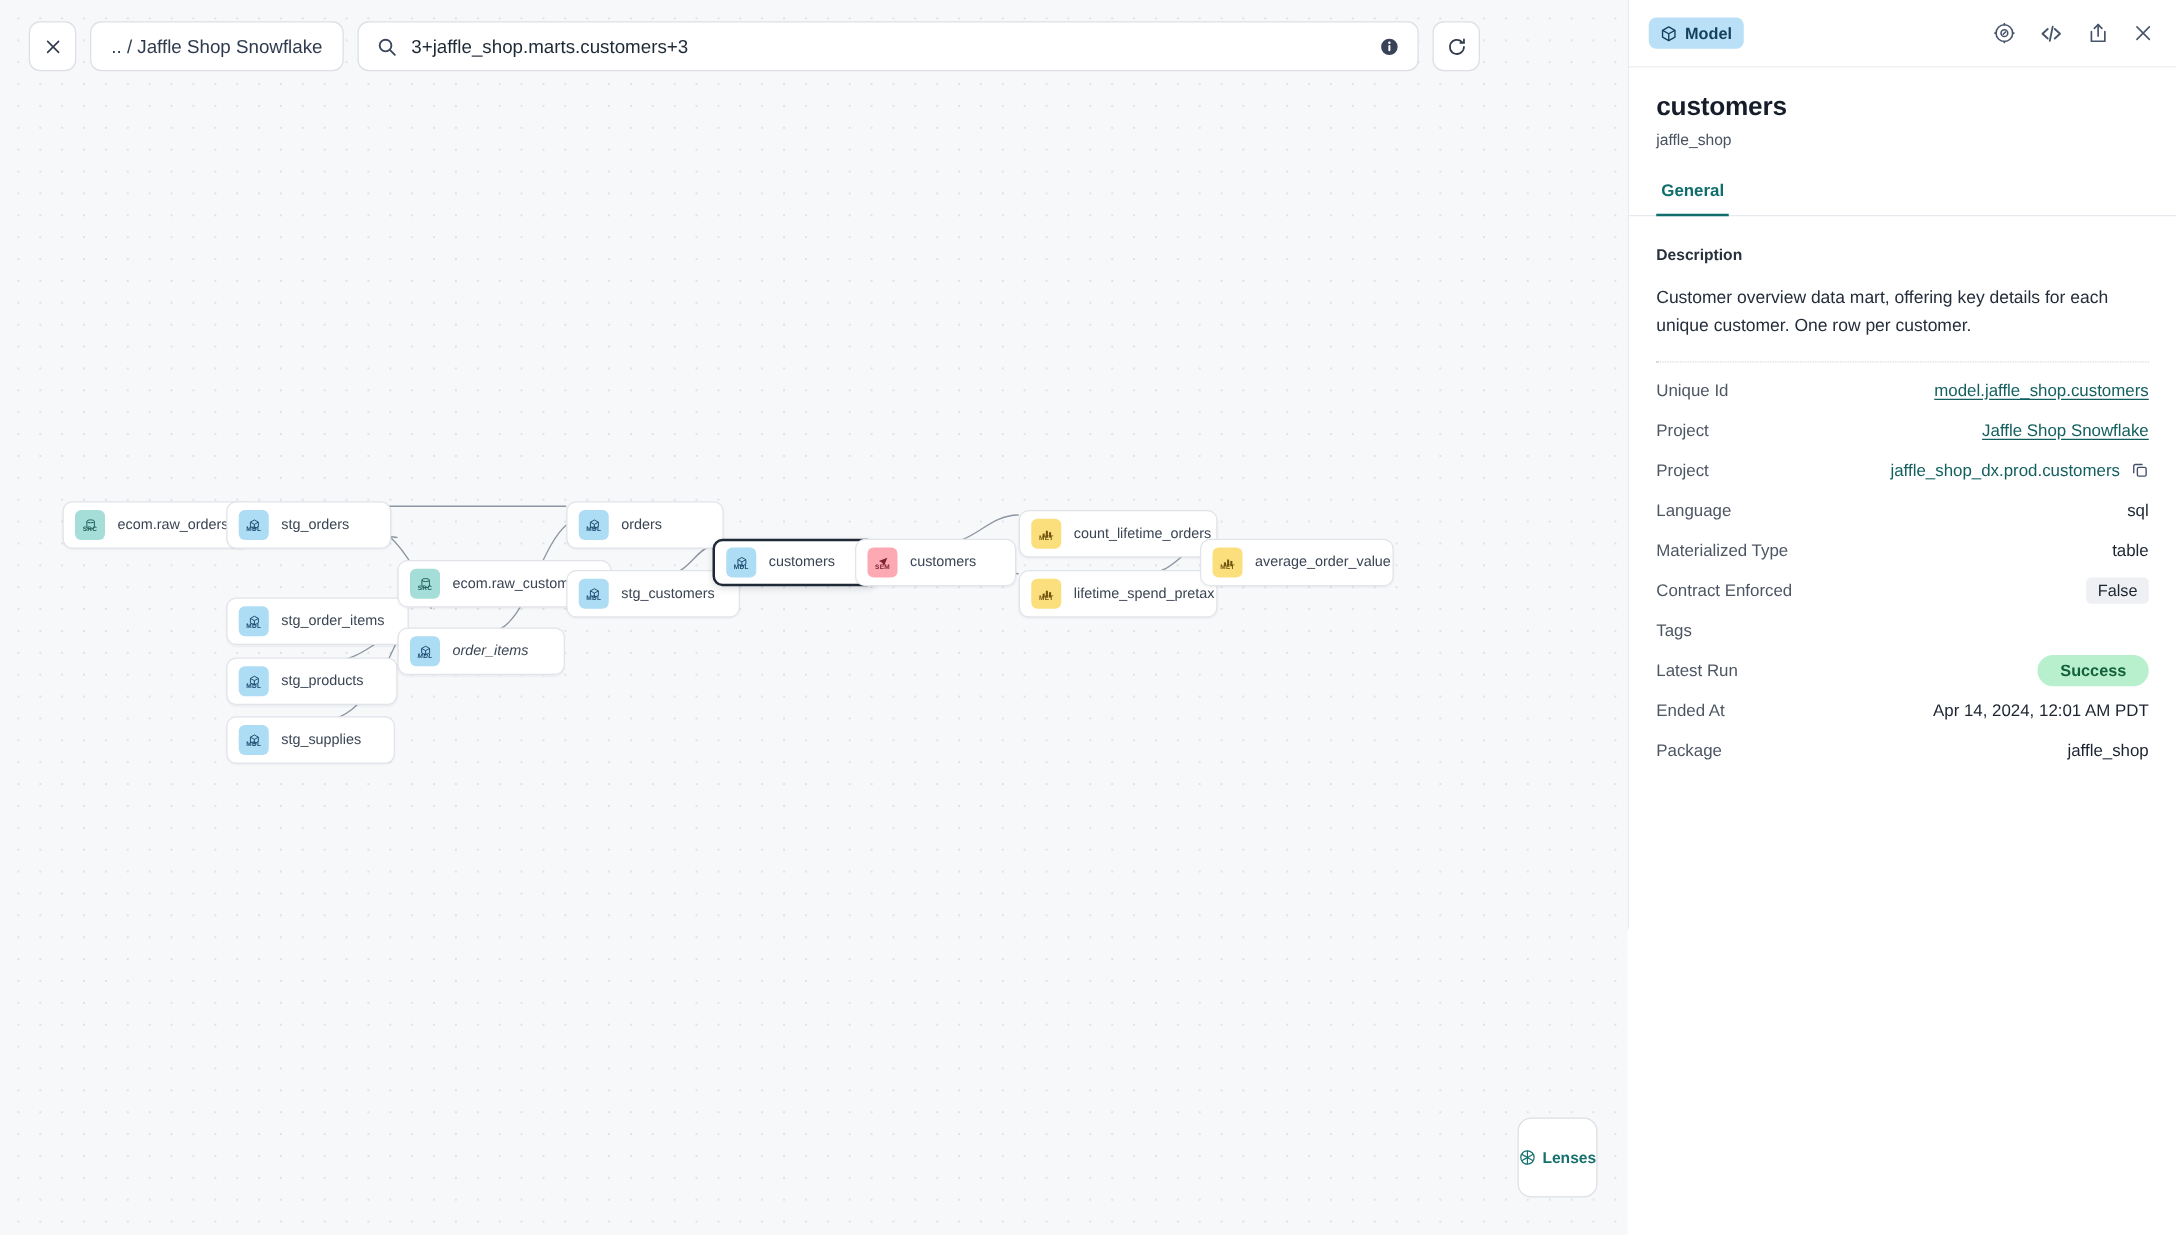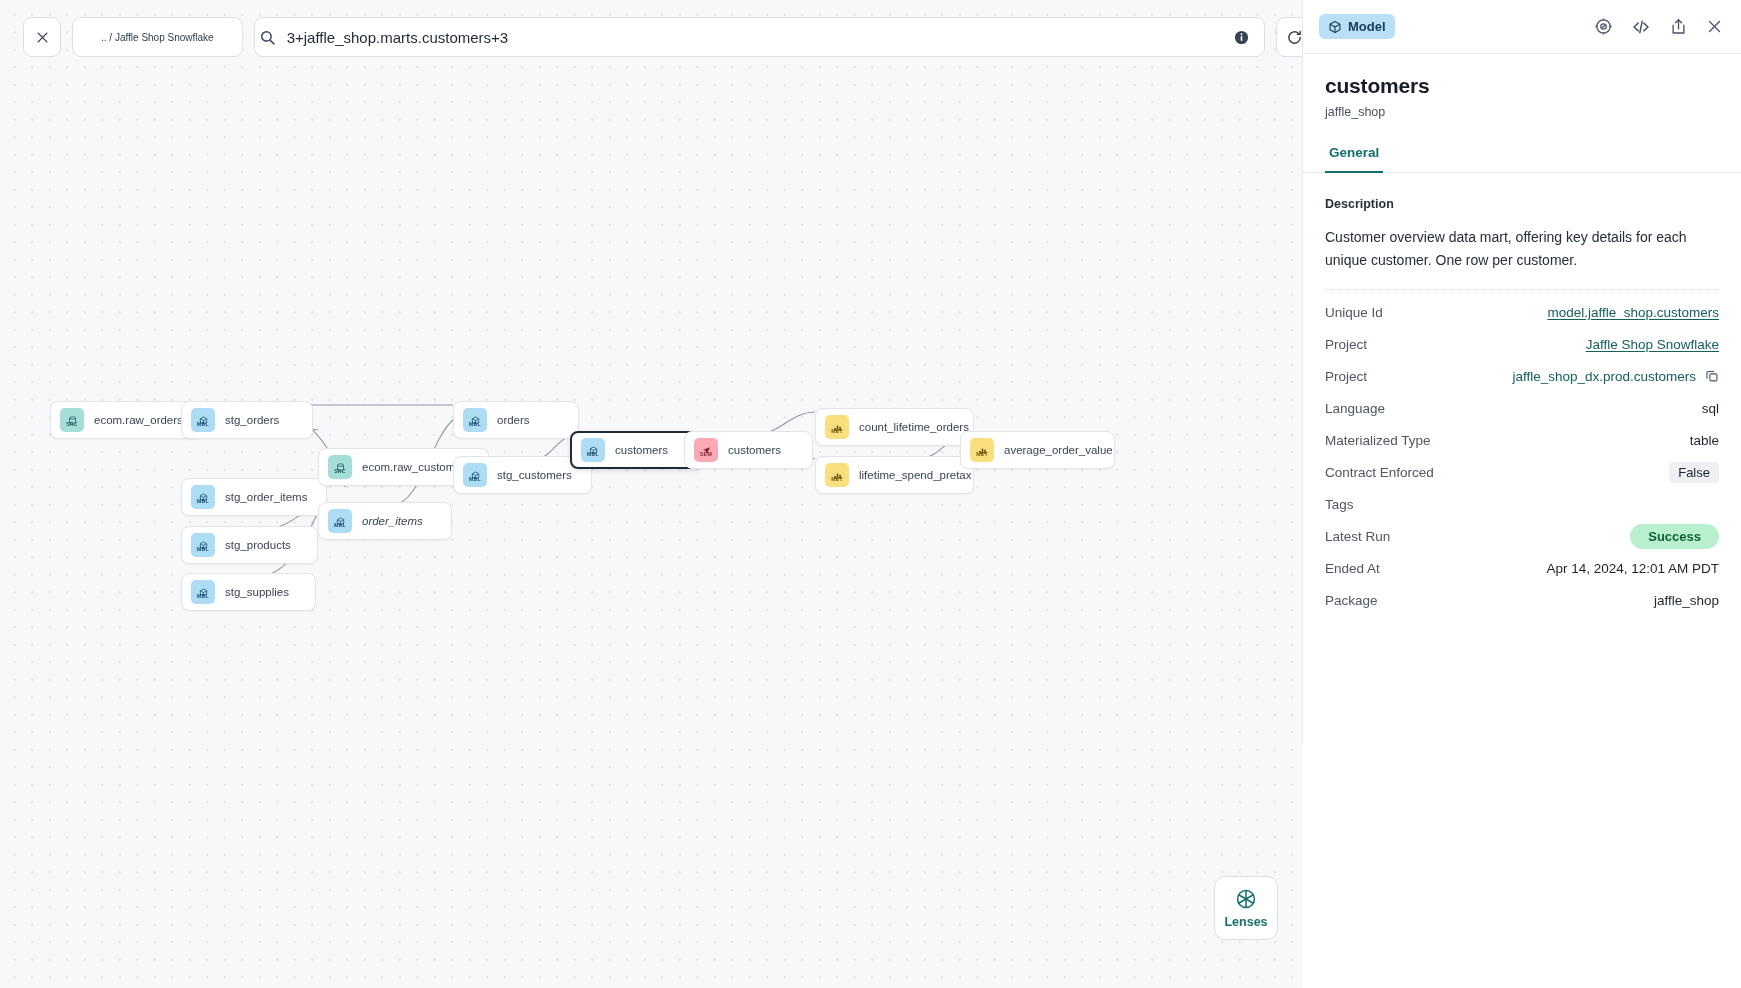--- a/index.html
+++ b/index.html
@@ -39,8 +39,8 @@
   }
   #close-graph-btn { width: 38px; }
   #breadcrumb-btn {
-    padding: 0 28px;
-    font-size: 10px;
+    padding: 0 16px;
+    font-size: 15px;
     color: #2f3b4d;
     white-space: nowrap;
   }

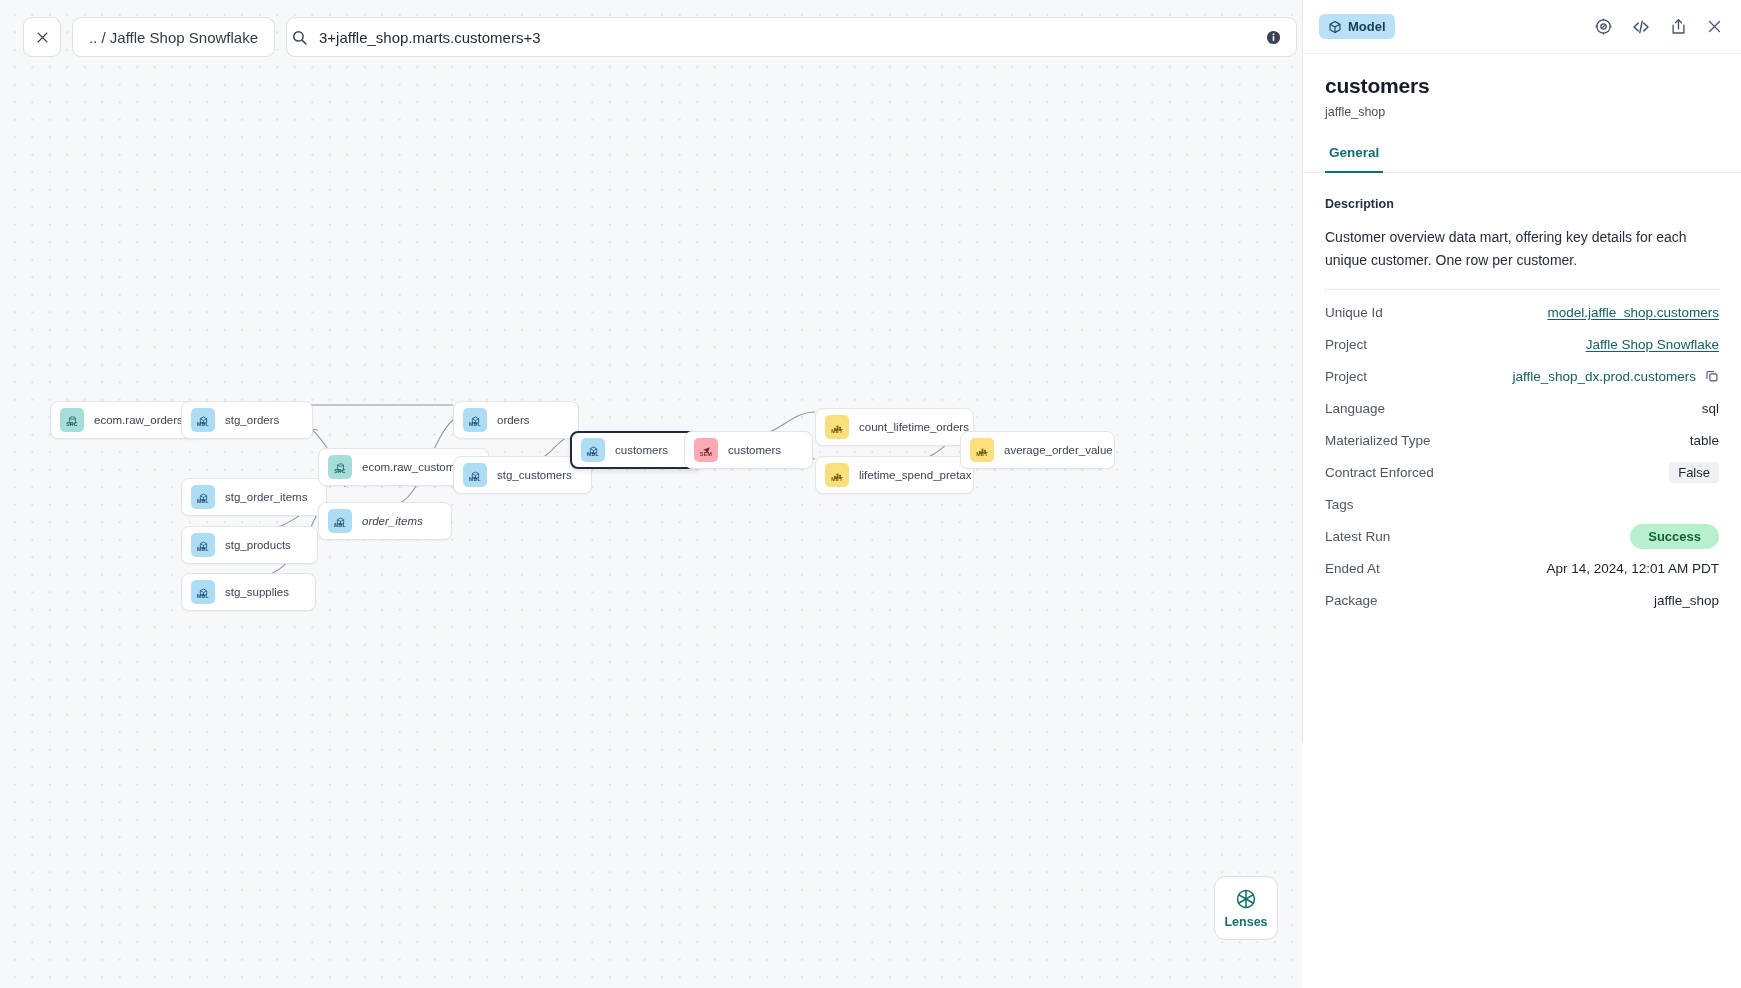--- a/index.html
+++ b/index.html
@@ -46,12 +46,12 @@
   }
   #search-wrap {
     position: relative;
-    width: 1011px; height: 40px;
+    width: 849px; height: 40px;
     background: #ffffff;
     border: 1px solid #dcdfe4;
     border-radius: 9px;
     display: flex; align-items: center;
-    padding: 0 14px 0 4px;
+    padding: 0 14px 0 14px;
   }
   #search-input {
     flex: 1;

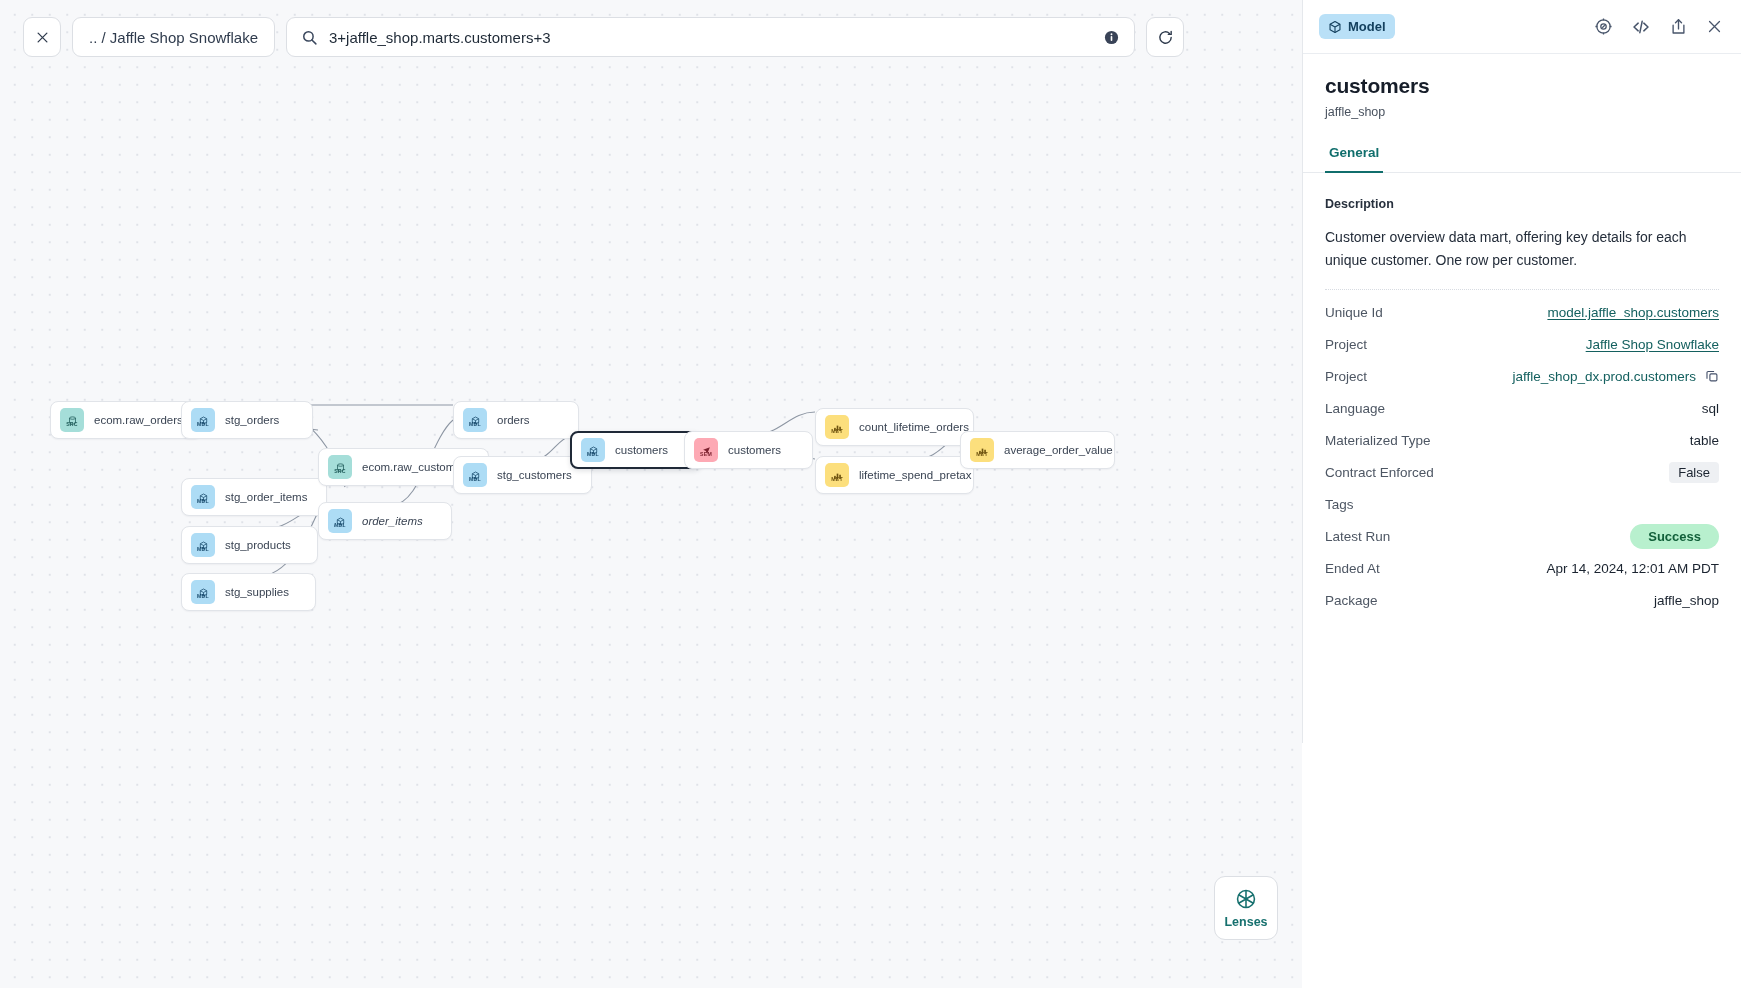--- a/index.html
+++ b/index.html
@@ -103,12 +103,12 @@
 
   
   #lenses-btn {
-    position: absolute; right: 24px; bottom: 48px;
+    position: absolute; right: 24px; bottom: 30px;
     width: 64px; height: 64px;
     background: #ffffff;
     border: 1px solid #dcdfe4;
     border-radius: 11px;
-    display: flex; flex-direction: column;
+    display: flex; 
     align-items: center; justify-content: center;
     gap: 5px;
     cursor: pointer;

